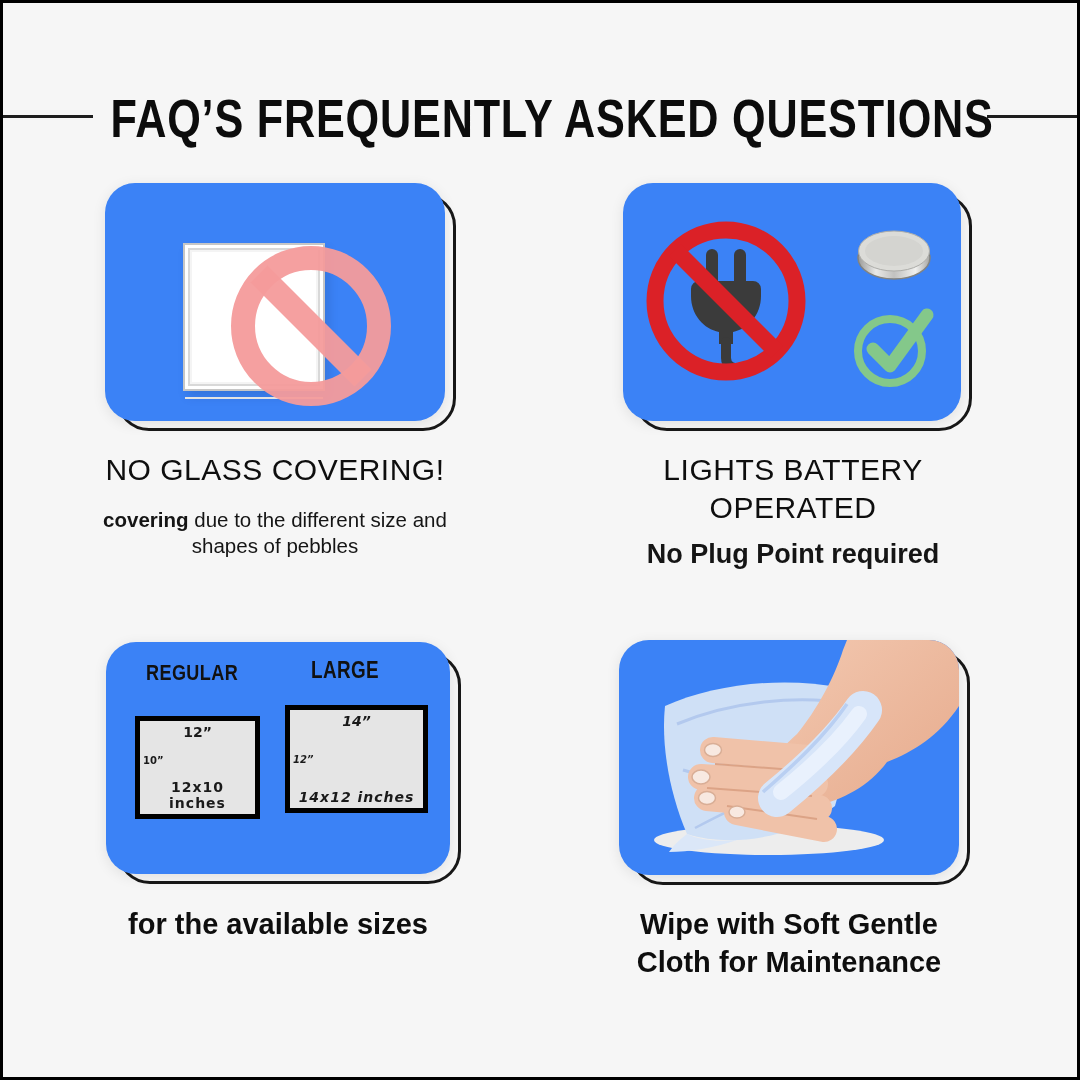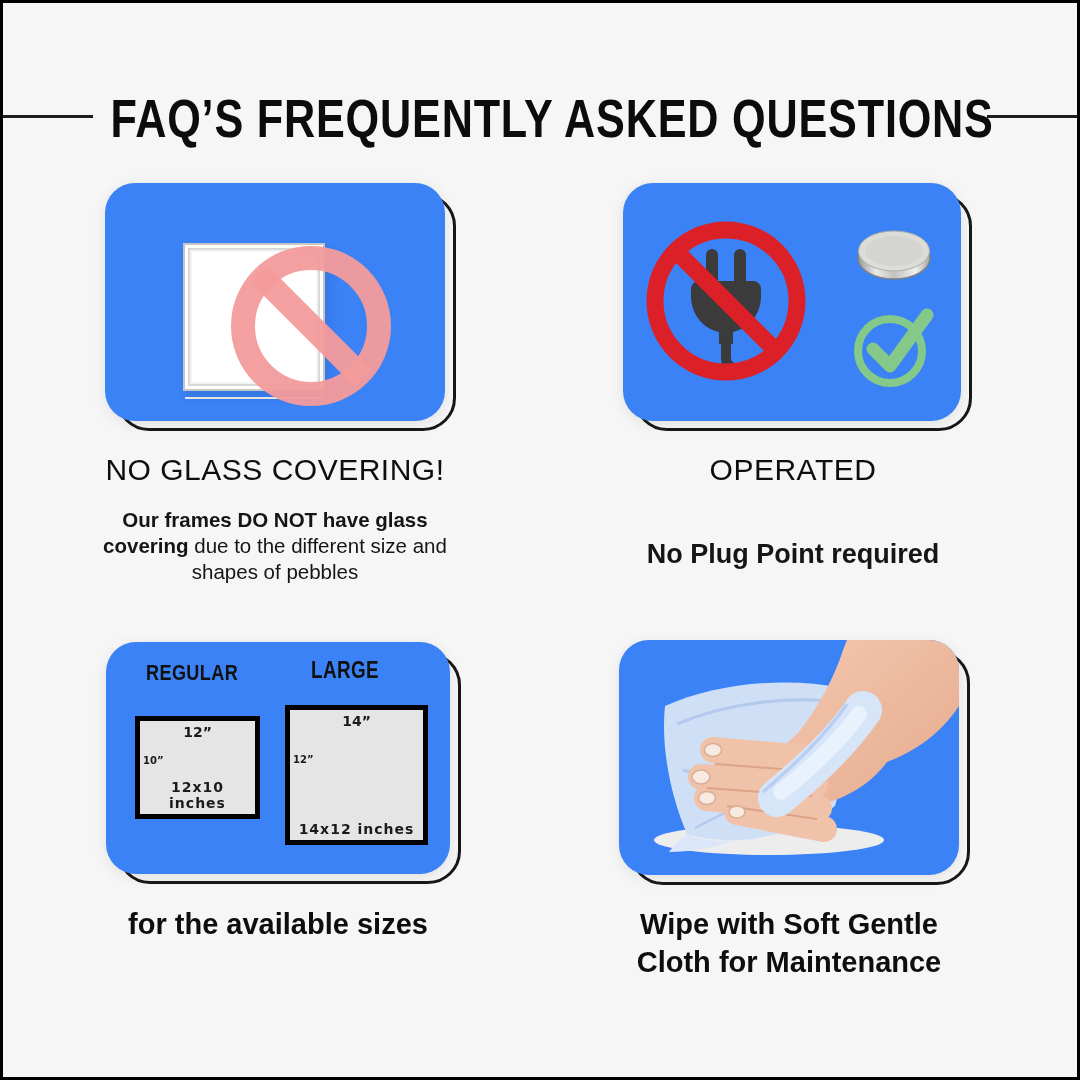--- a/index.html
+++ b/index.html
@@ -219,6 +219,7 @@
 </div>
 
 <div class="card-heading" id="heading-battery">
+  <div>LIGHTS BATTERY</div>
   <div>OPERATED</div>
 </div>
 <div class="card-para" id="sub-battery">No Plug Point required</div>

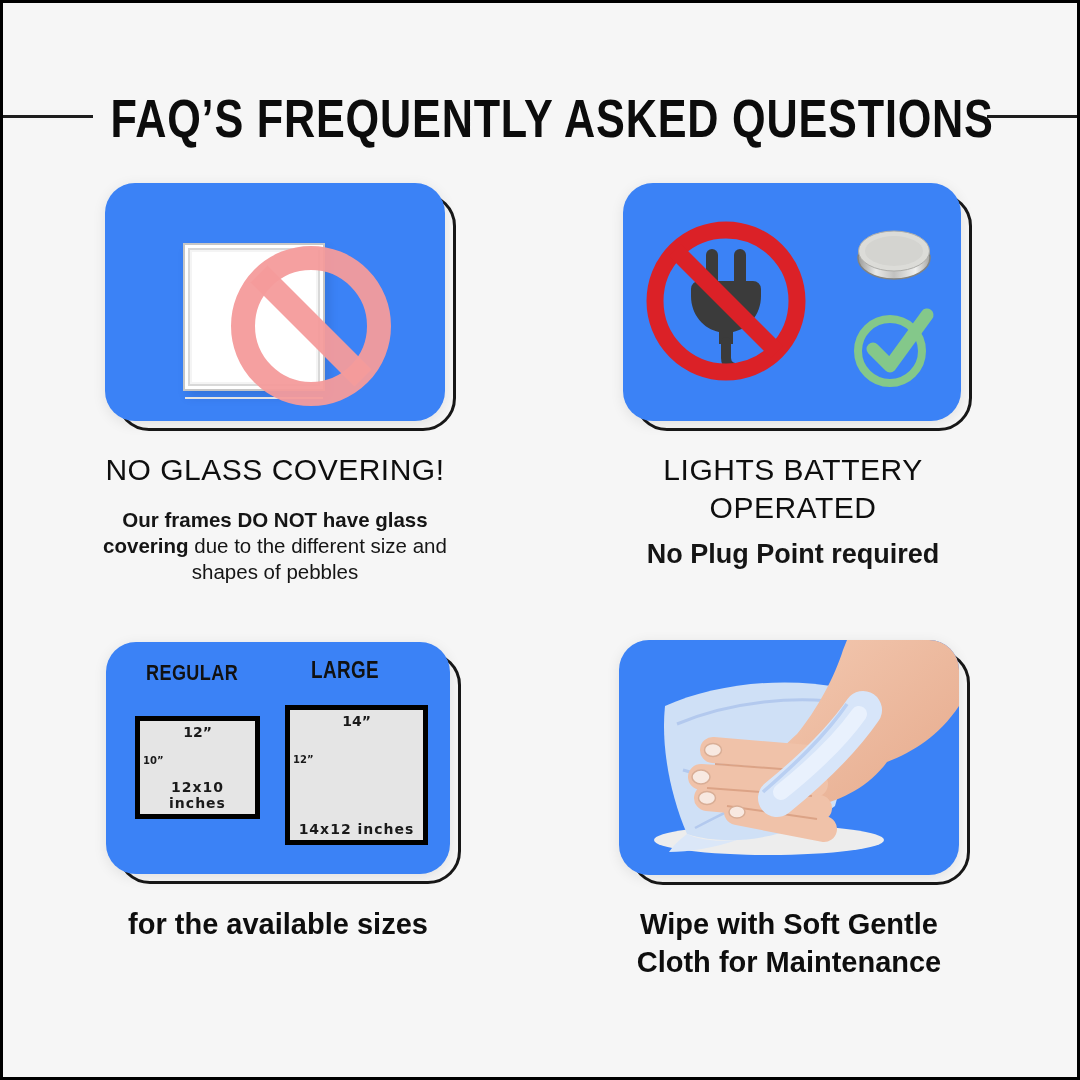--- a/index.html
+++ b/index.html
@@ -213,7 +213,6 @@
 
 <div class="card-heading" id="heading-noglass">NO GLASS COVERING!</div>
 <div class="card-para" id="para-noglass">
-  <div><b>Our frames DO NOT have glass</b></div>
   <div><b>covering</b><span> due to the different size and</span></div>
   <div>shapes of pebbles</div>
 </div>

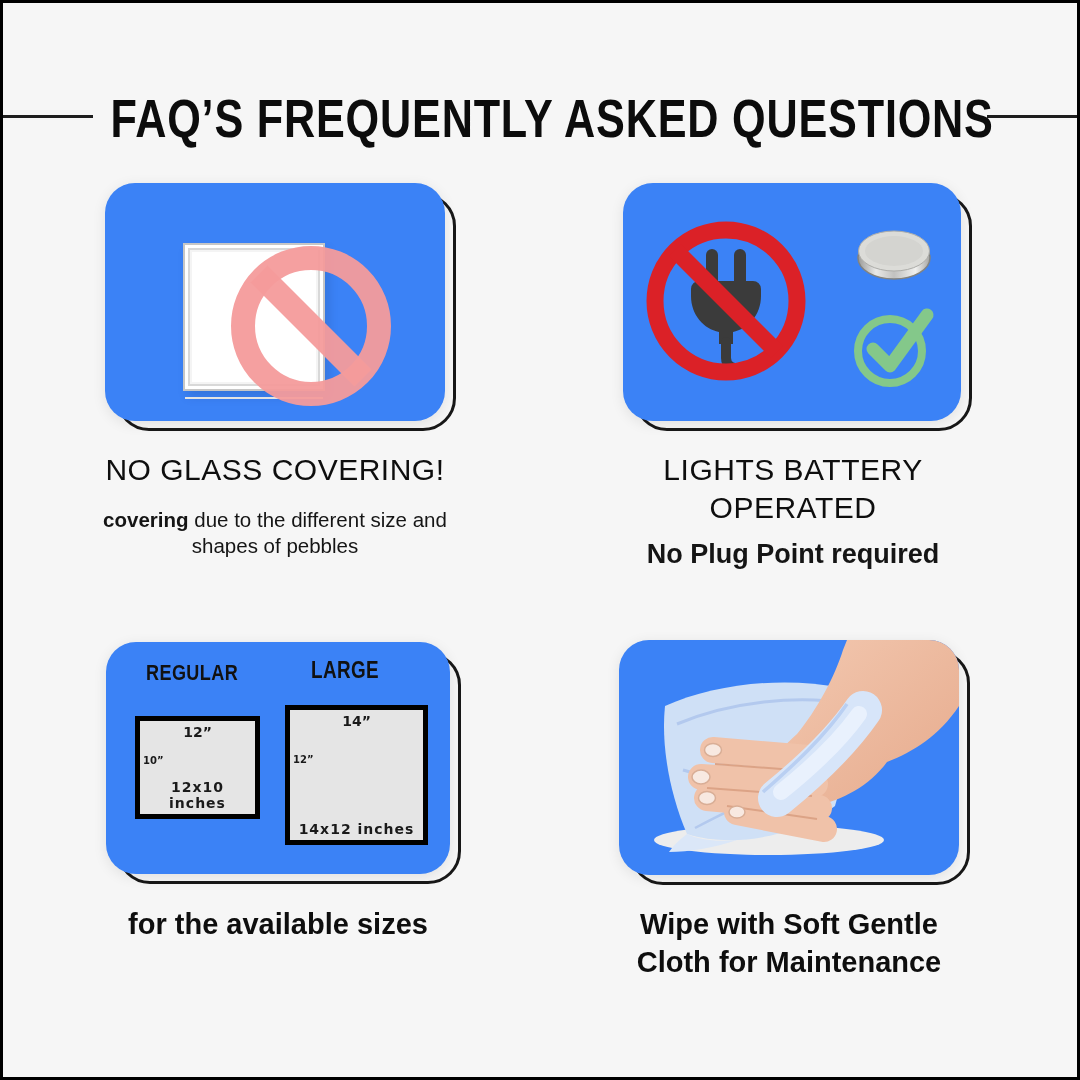--- a/index.html
+++ b/index.html
@@ -70,7 +70,7 @@
     font-family:"DejaVu Sans", sans-serif; font-weight:700; color:#1a1a1a;
   }
   #rect-regular { left:29px;  top:74px; width:125px; height:103px; }
-  #rect-large   { left:179px; top:63px; width:143px; height:140px; }
+  #rect-large   { left:179px; top:63px; width:143px; height:108px;font-style:italic; }
   .dim-top   { position:absolute; top:3px; left:0; right:0; text-align:center; font-size:14px; }
   .dim-left  { position:absolute; left:3px; font-size:10px; }
   #rect-regular .dim-left { top:34px; }

